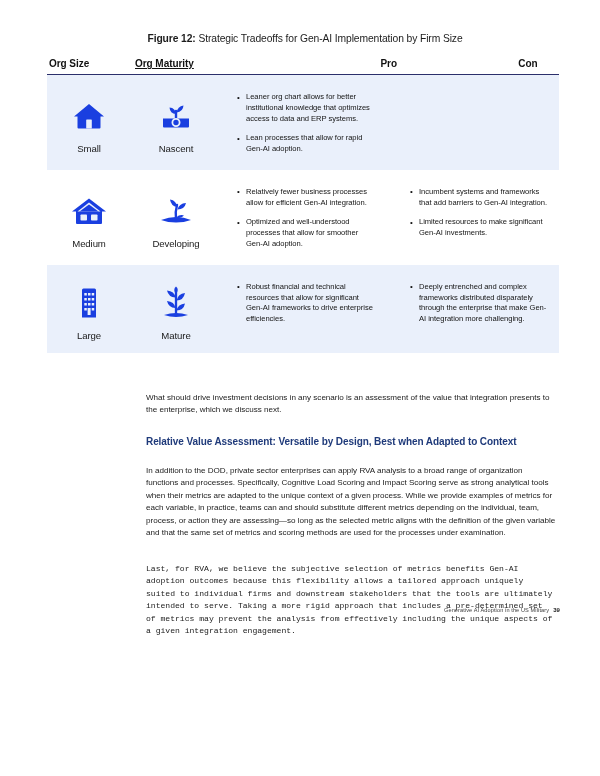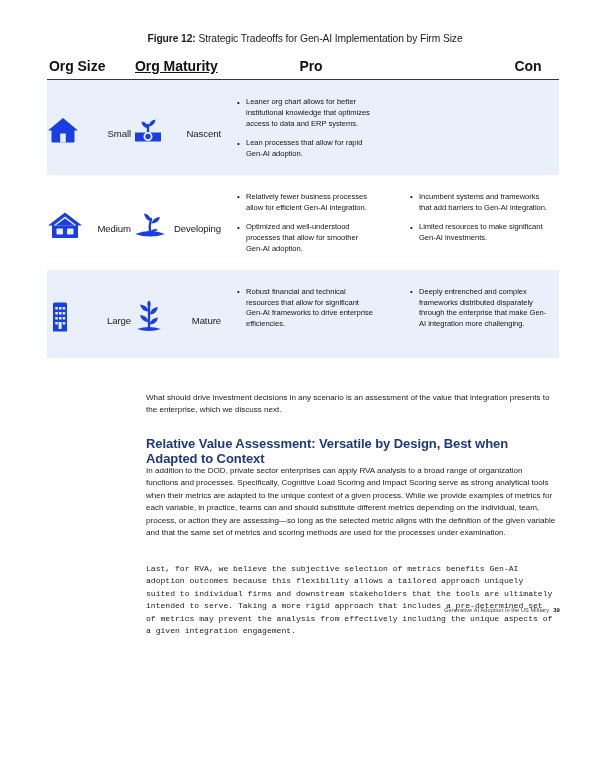--- a/index.html
+++ b/index.html
@@ -51,7 +51,7 @@
     padding-bottom: 5px;
   }
   .th {
-    font-size: 14px;
+    font-size: 10px;
     font-weight: bold;
     color: #111111;
     letter-spacing: -0.05px;

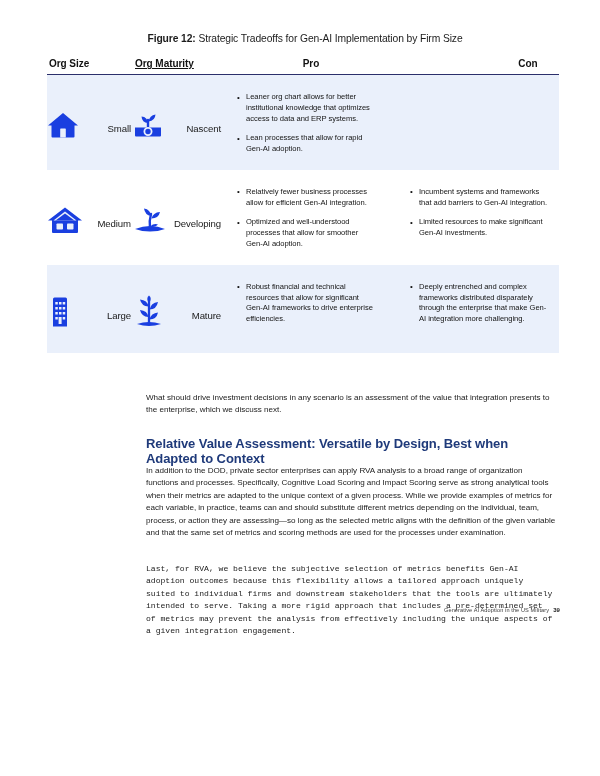--- a/index.html
+++ b/index.html
@@ -63,7 +63,7 @@
 
   .th.col-size { padding-left: 2px; }
   .th.col-mat  { padding-left: 2px; text-decoration: underline; }
-  .th.col-pro  { text-align: center; padding-right: 48px; }
+  .th.col-pro  { text-align: right; padding-right: 48px; }
   .th.col-con  { text-align: center; padding-right: 12px; }
 
   .trow {

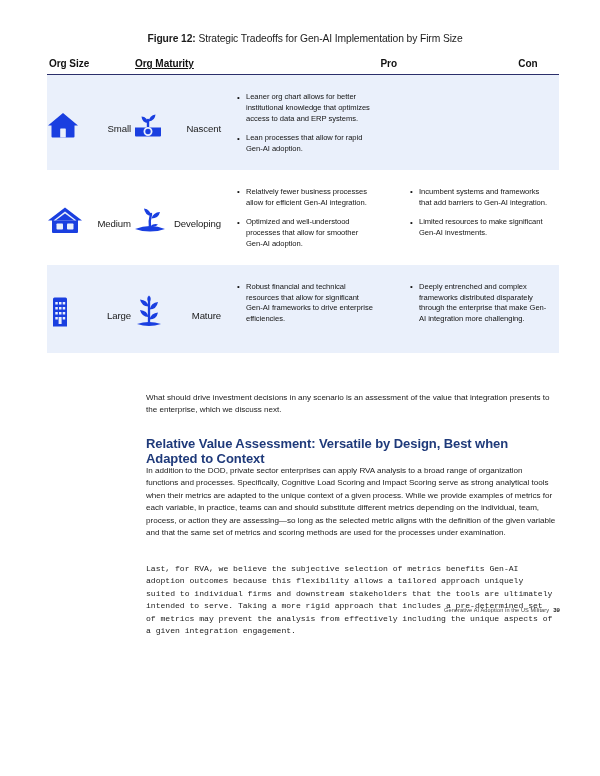--- a/index.html
+++ b/index.html
@@ -77,9 +77,9 @@
 
   .cell-icon {
     display: flex;
-    flex-direction: row;
+    flex-direction: column;
     align-items: center;
-    justify-content: space-between;
+    justify-content: center;
     padding-top: 4px;
   }
   .icon-wrap {

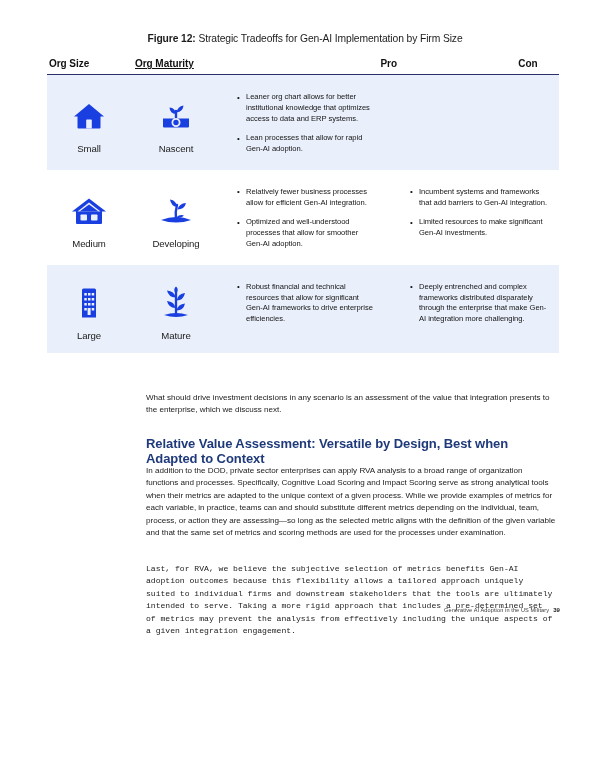--- a/index.html
+++ b/index.html
@@ -136,7 +136,7 @@
     text-align: left;
   }
   .section-heading {
-    font-size: 13px;
+    font-size: 10px;
     font-weight: bold;
     color: #1f3a7a;
     letter-spacing: -0.08px;

